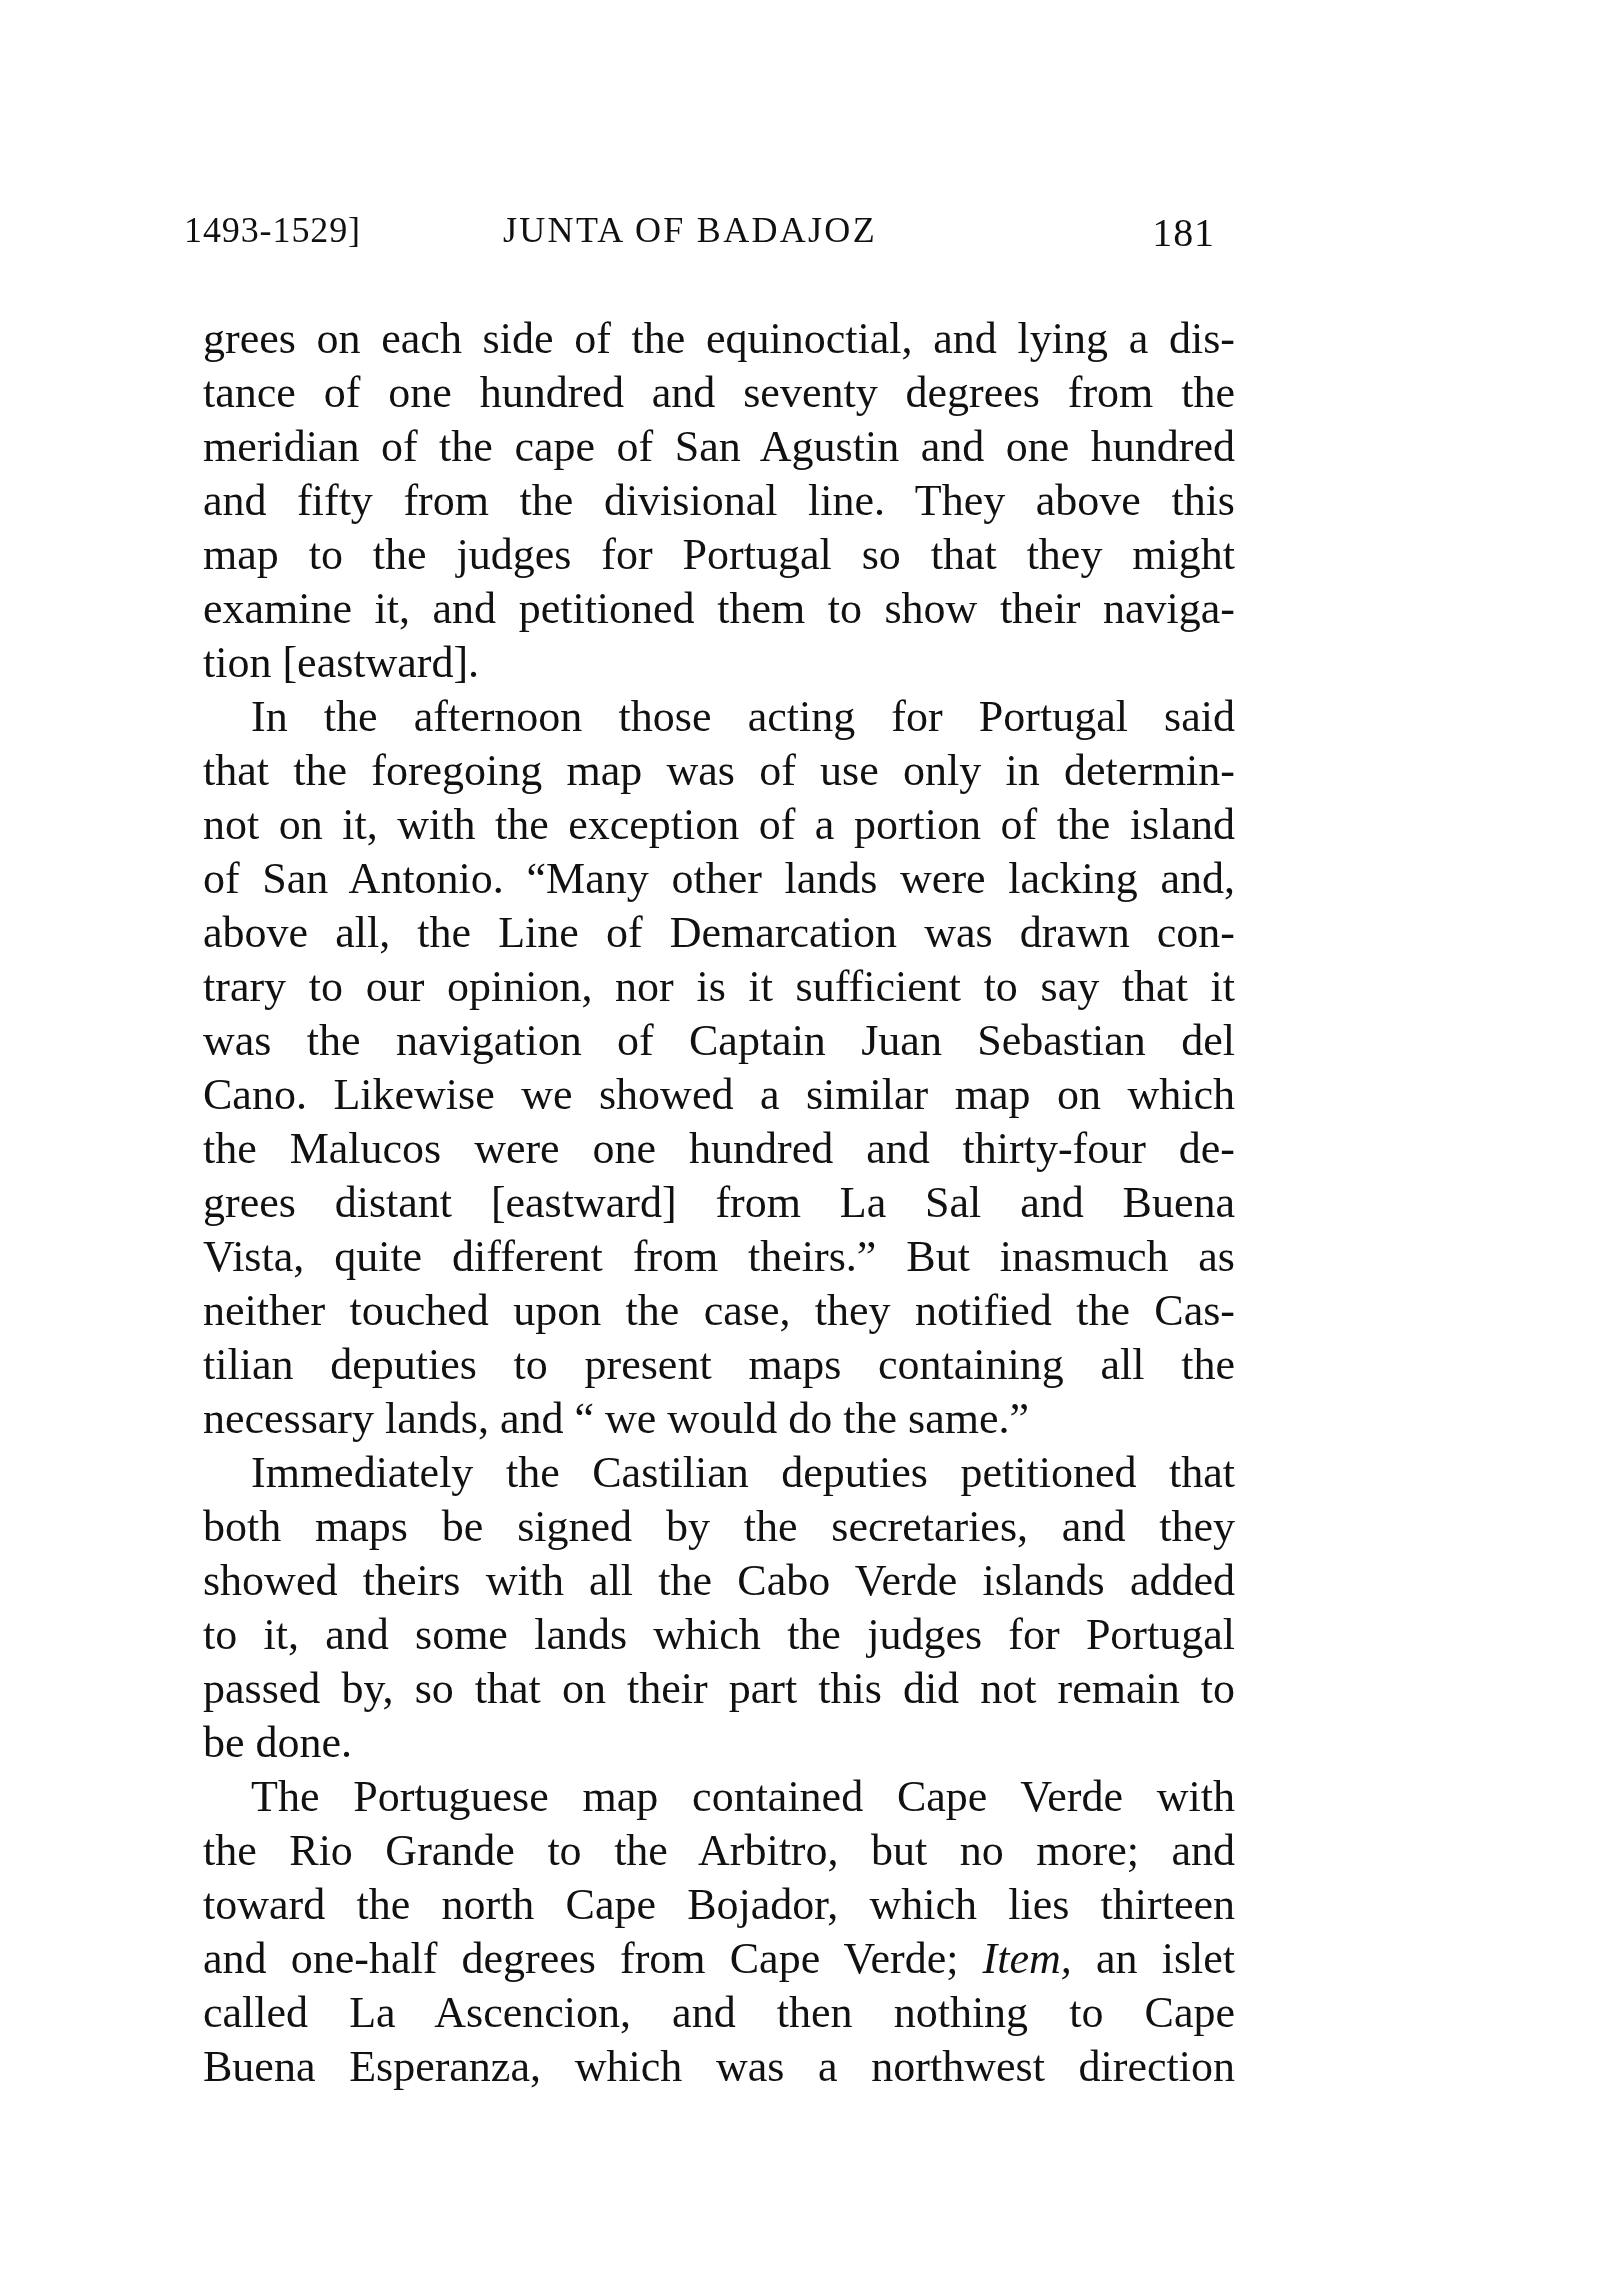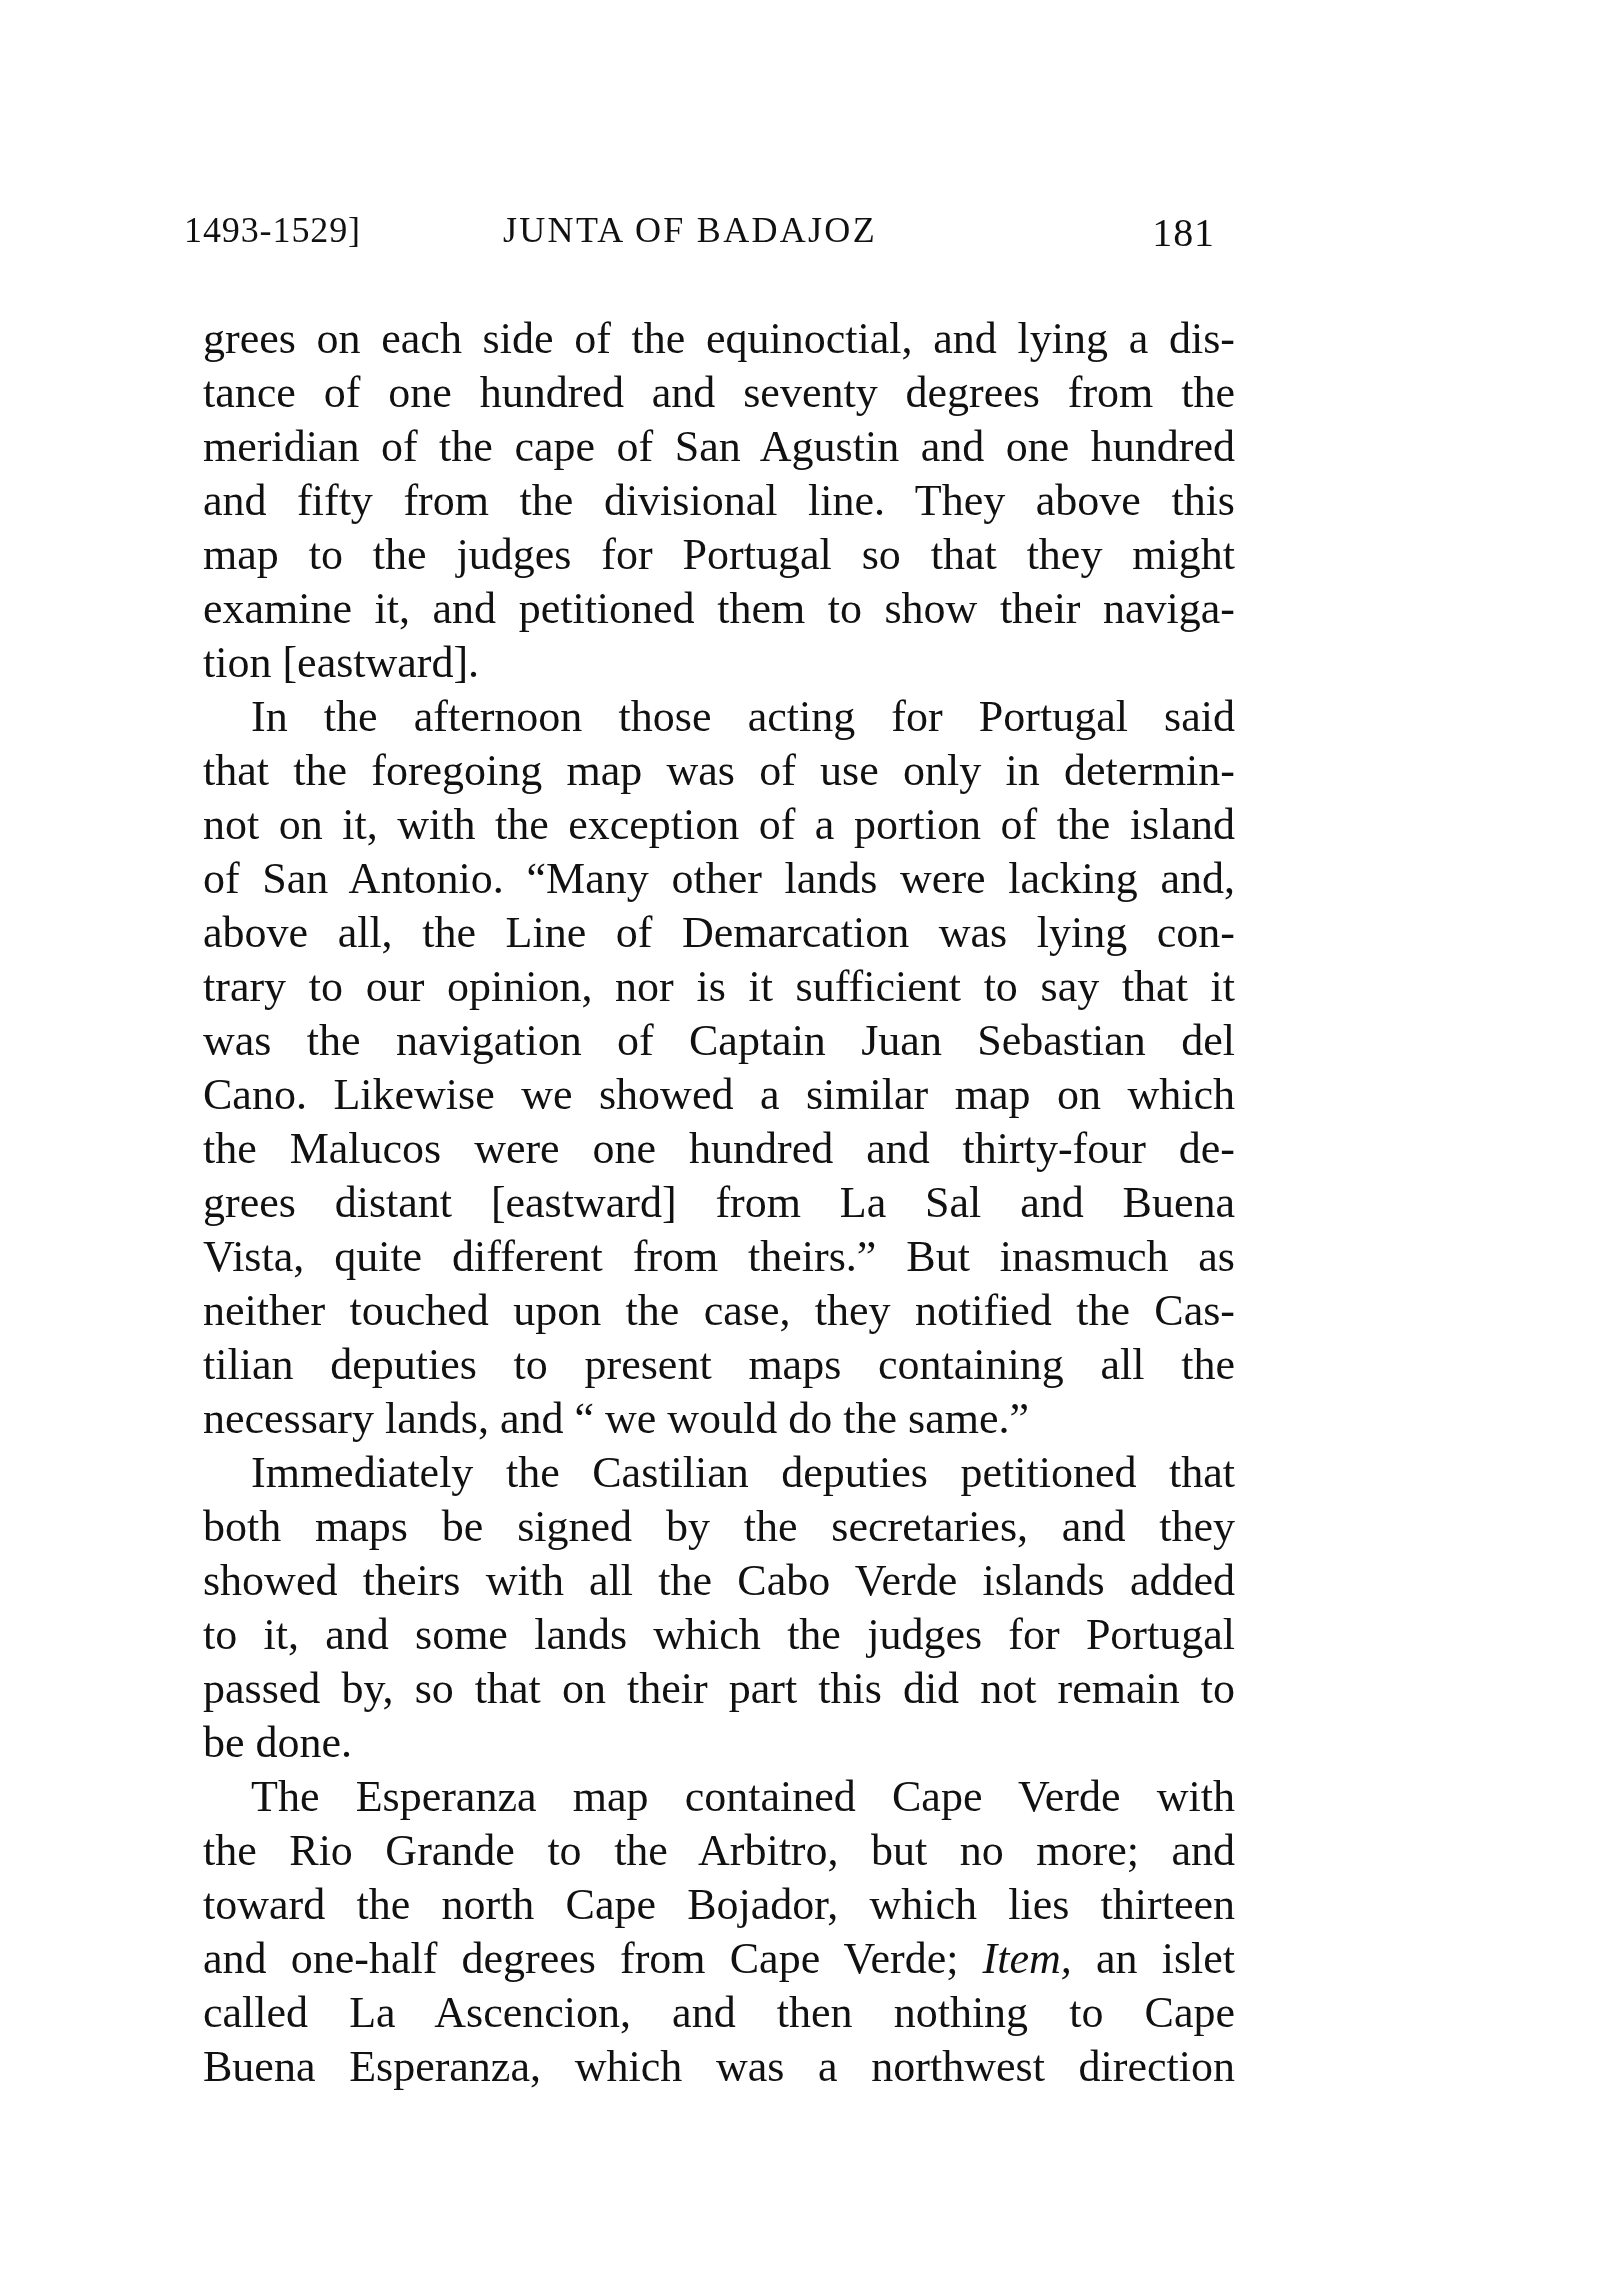--- a/index.html
+++ b/index.html
@@ -49,7 +49,7 @@
       <span class="line"><span>that the foregoing map was of use only in determin-</span></span>
       <span class="line"><span>not on it, with the exception of a portion of the island</span></span>
       <span class="line"><span>of San Antonio. “Many other lands were lacking and,</span></span>
-      <span class="line"><span>above all, the Line of Demarcation was lying con-</span></span>
+      <span class="line"><span>above all, the Line of Demarcation was drawn con-</span></span>
       <span class="line"><span>trary to our opinion, nor is it sufficient to say that it</span></span>
       <span class="line"><span>was the navigation of Captain Juan Sebastian del</span></span>
       <span class="line"><span>Cano.  Likewise we showed a similar map on which</span></span>

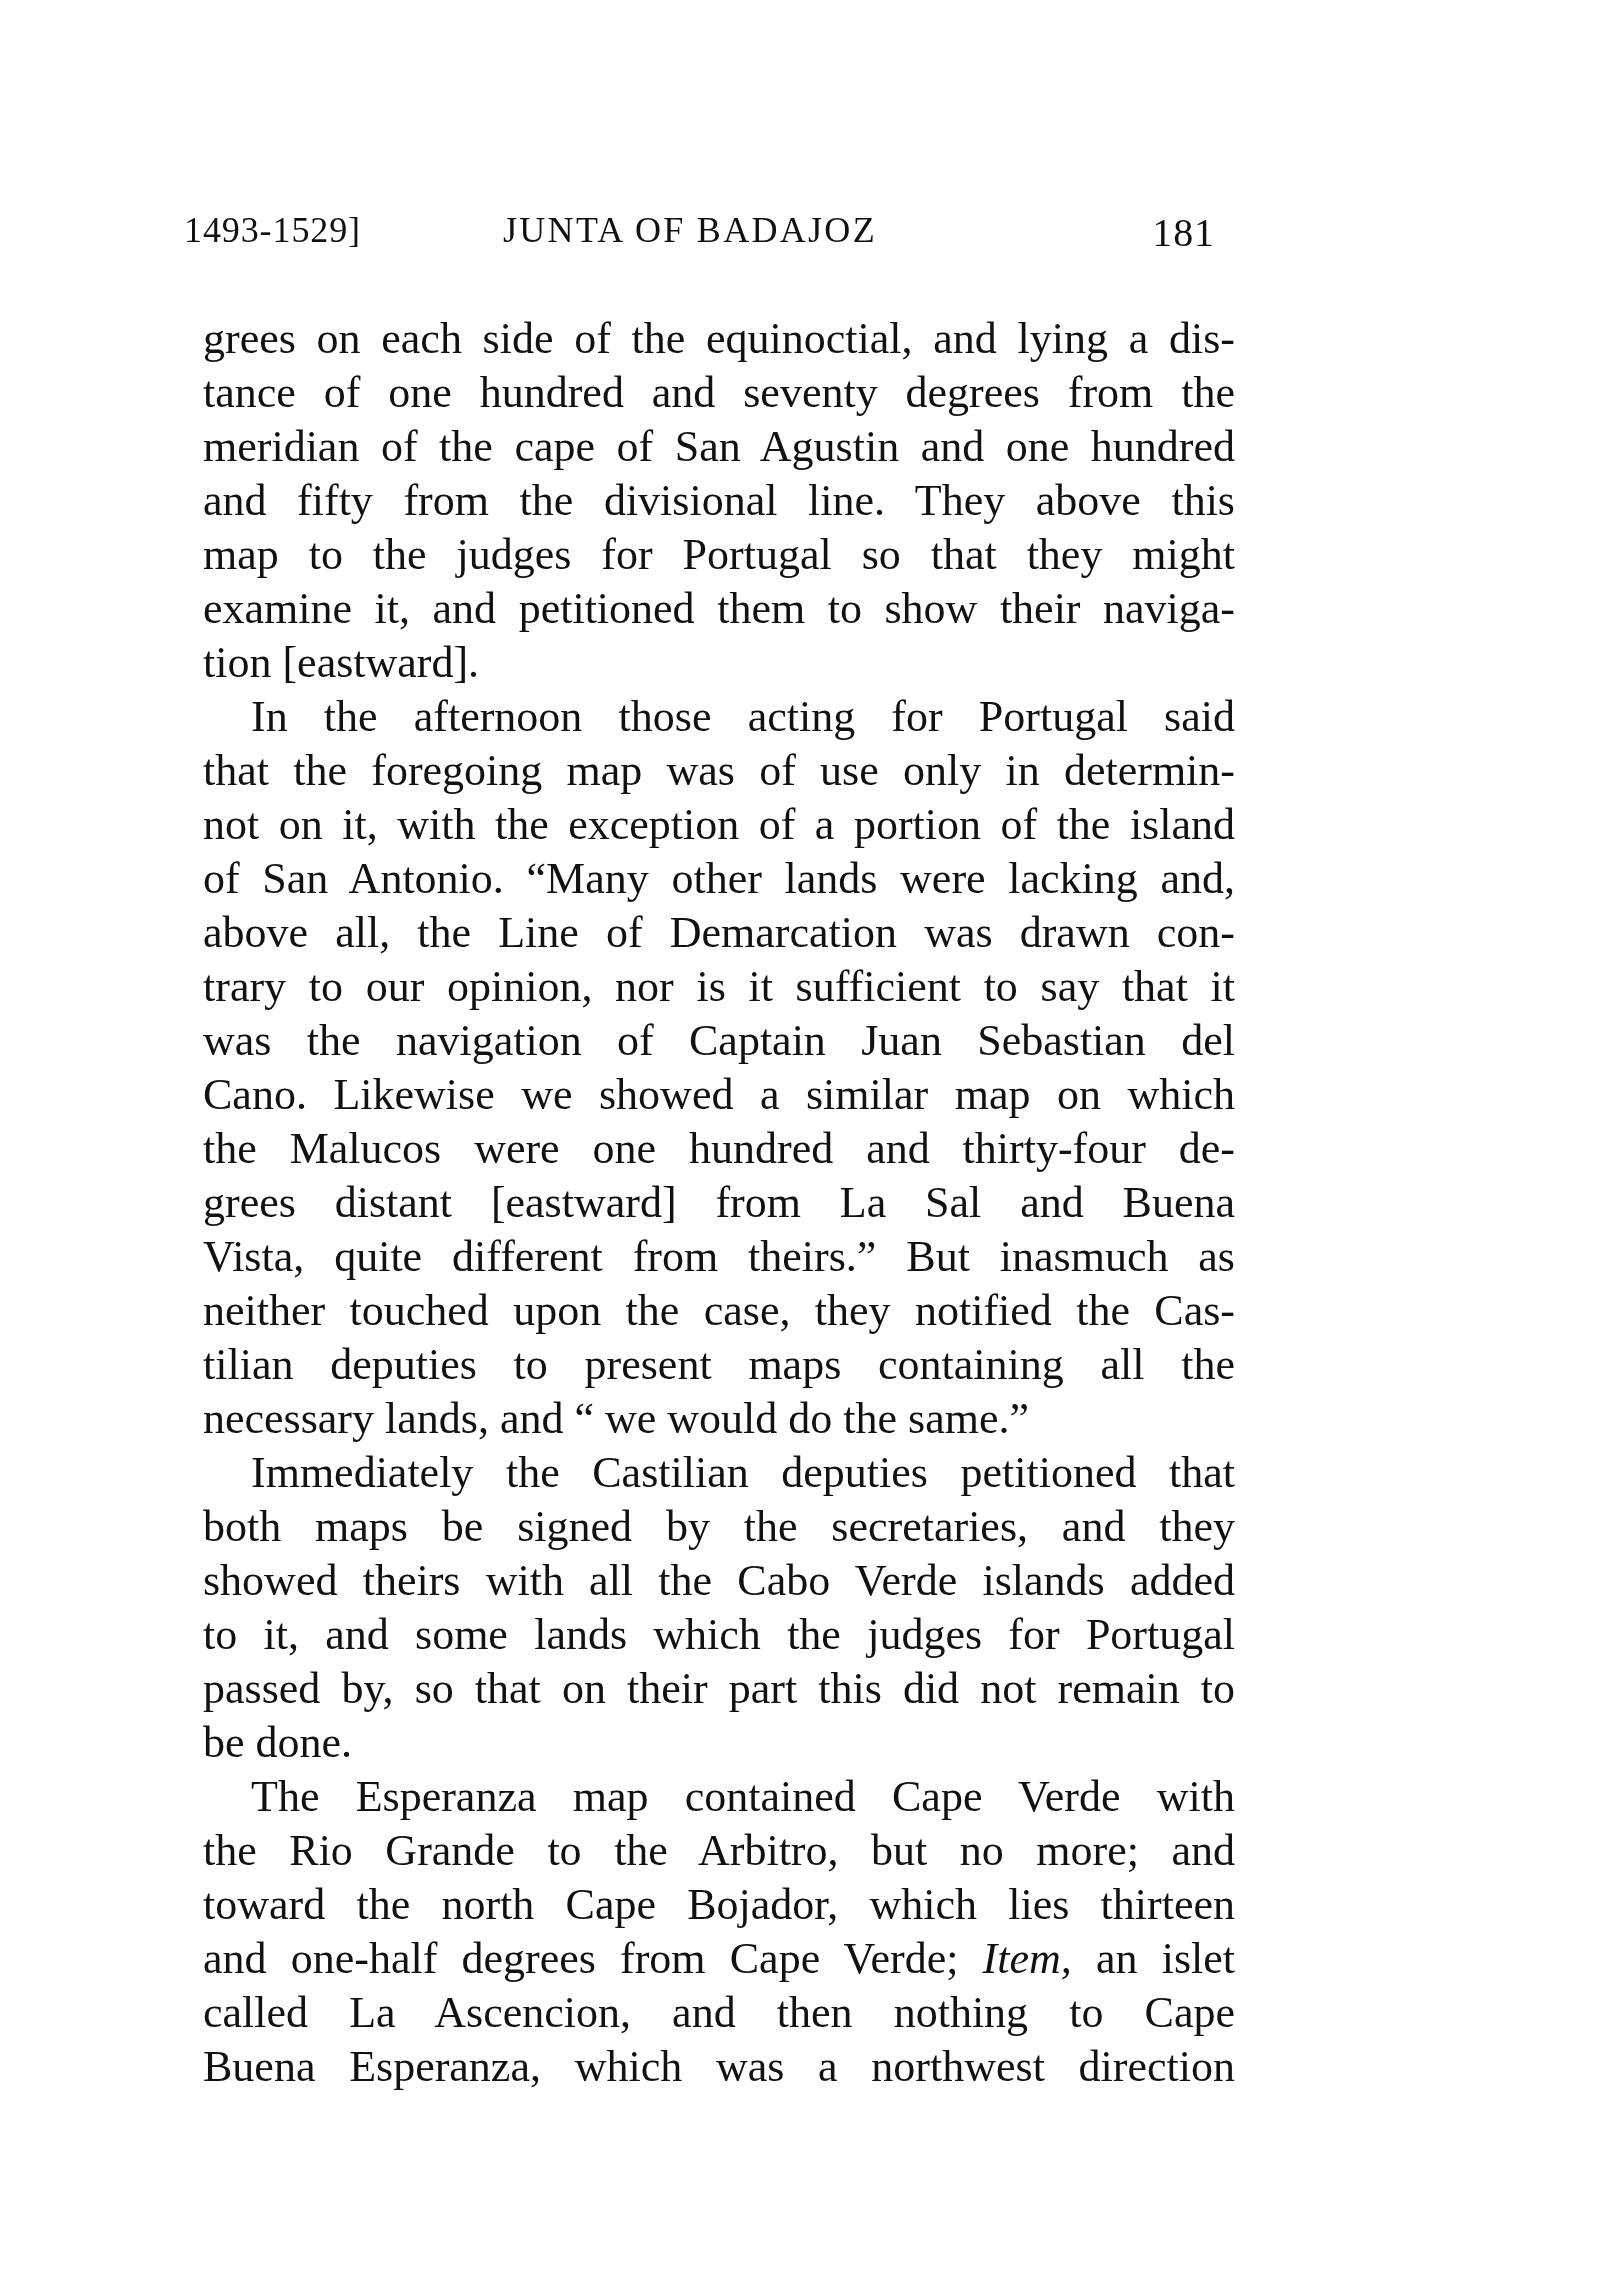--- a/index.html
+++ b/index.html
@@ -65,7 +65,7 @@
       <span class="line"><span>to it, and some lands which the judges for Portugal</span></span>
       <span class="line"><span>passed by, so that on their part this did not remain to</span></span>
       <span class="line last"><span>be done.</span></span>
-      <span class="line indent"><span>The Esperanza map contained Cape Verde with</span></span>
+      <span class="line indent"><span>The Portuguese map contained Cape Verde with</span></span>
       <span class="line"><span>the Rio Grande to the Arbitro, but no more; and</span></span>
       <span class="line"><span>toward the north Cape Bojador, which lies thirteen</span></span>
       <span class="line"><span>and one-half degrees from Cape Verde;</span> <span class="it">Item,</span><span> an islet</span></span>

